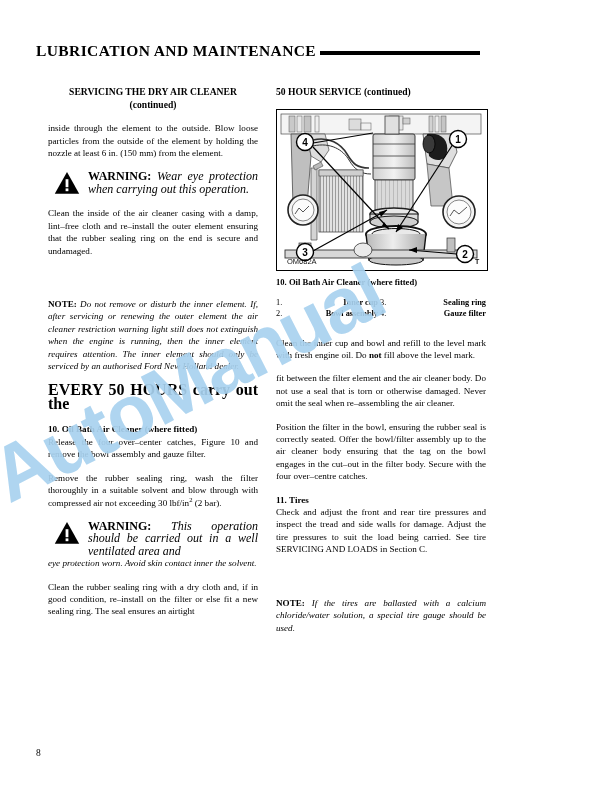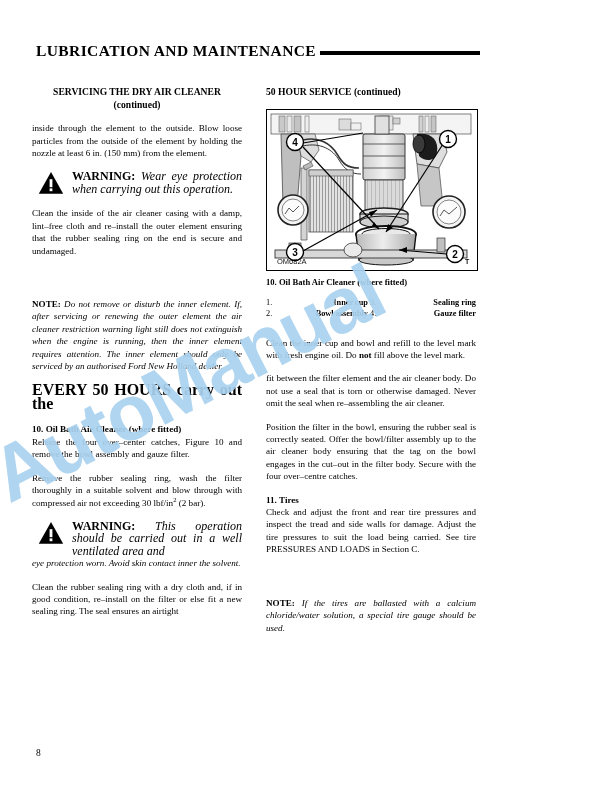--- a/index.html
+++ b/index.html
@@ -82,7 +82,7 @@
     line-height: 12.4px;
     text-align: justify;
   }
-  #col-left  { left: 32px; }
+  #col-left  { left: 48px; }
   #col-right { left: 266px; }
 
   p { margin: 0 0 11px 0; }

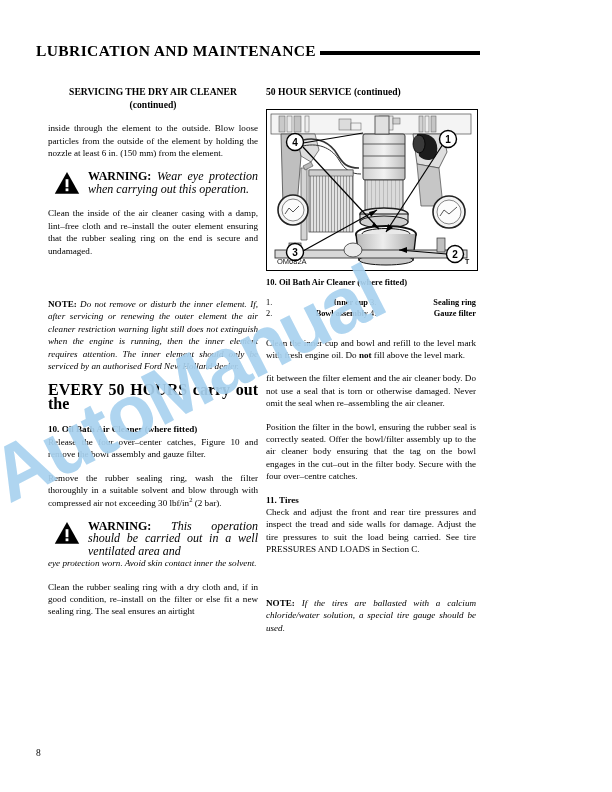--- a/index.html
+++ b/index.html
@@ -83,7 +83,7 @@
     text-align: justify;
   }
   #col-left  { left: 48px; }
-  #col-right { left: 266px; }
+  #col-right { left: 276px; }
 
   p { margin: 0 0 11px 0; }
 

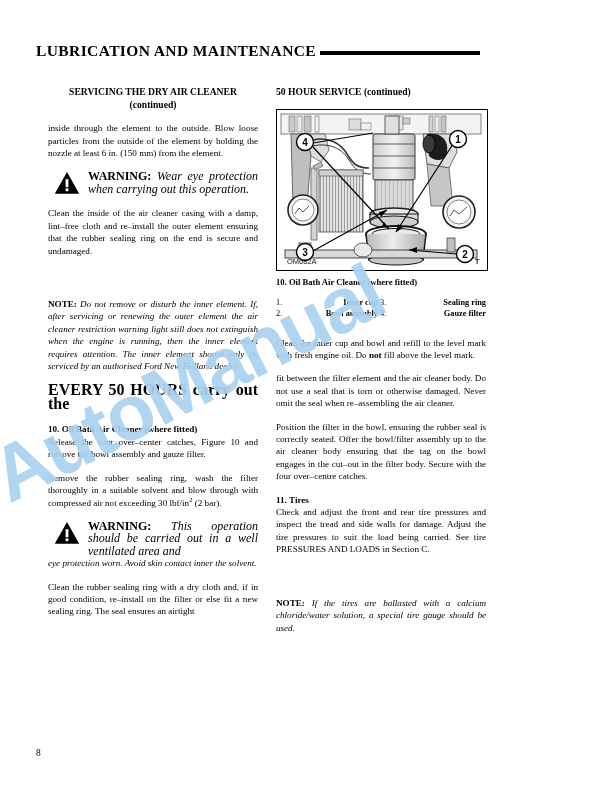--- a/index.html
+++ b/index.html
@@ -399,7 +399,7 @@
     <p>Position the filter in the bowl, ensuring the rubber seal is correctly seated. Offer the bowl/filter assembly up to the air cleaner body ensuring that the tag on the bowl engages in the cut–out in the filter body. Secure with the four over–centre catches.</p>
 
     <p class="h-item">11. Tires</p>
-    <p><span>Check and adjust the front and rear tire pressures and inspect the tread and side walls for damage. Adjust the tire pressures to suit the load being carried. See tire </span><span>PRESSURES AND LOADS</span><span> in Section C.</span></p>
+    <p><span>Check and adjust the front and rear tire pressures and inspect the tread and side walls for damage. Adjust the tire pressures to suit the load being carried. See tire </span><span>SERVICING AND LOADS</span><span> in Section C.</span></p>
 
     <p class="note"><span class="note-lead">NOTE:</span><span> If the tires are ballasted with a calcium chloride/water solution, a special tire gauge should be used.</span></p>
   </div>

